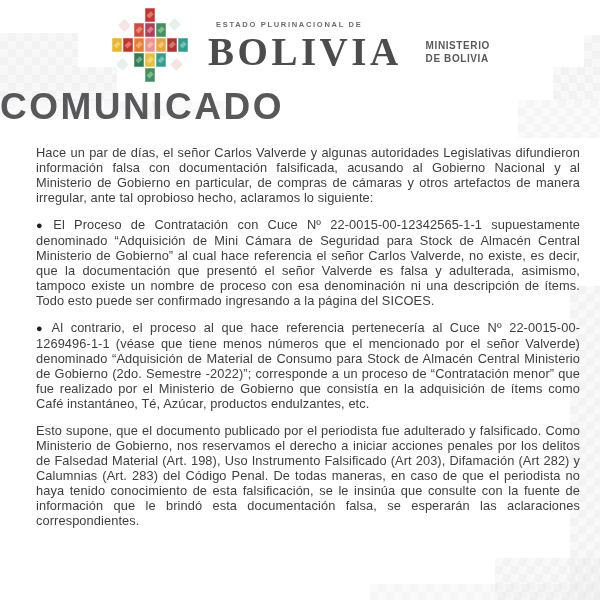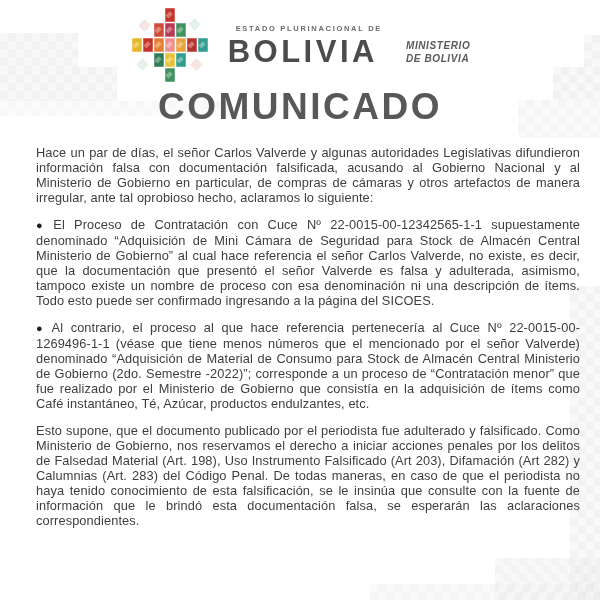--- a/index.html
+++ b/index.html
@@ -53,8 +53,8 @@
     color: #6b6b6b; margin-bottom: 3px; margin-left: 8px; white-space: nowrap;
   }
   .bolivia-word {
-    font-family: Liberation Sans, sans-serif;
-    font-size: 31px; font-weight: bold; letter-spacing: 3.5px;
+    font-family: Liberation Serif, serif;
+    font-size: 39px; font-weight: bold; letter-spacing: 3.5px;
     color: #4c4c4e; white-space: nowrap;
   }
   .ministerio-block {

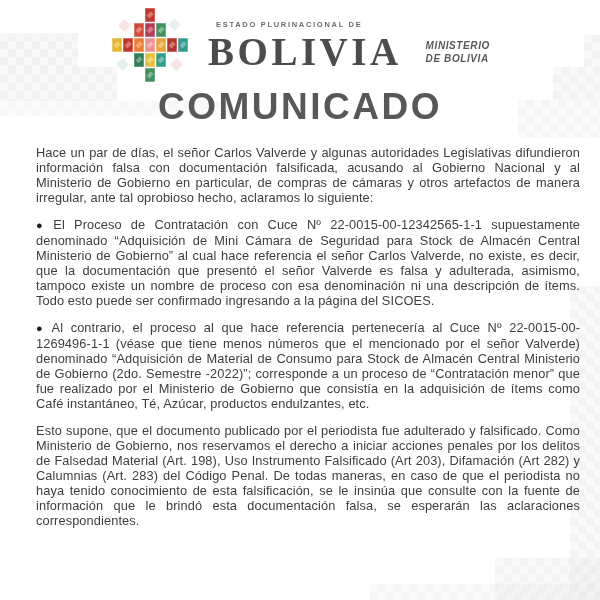--- a/index.html
+++ b/index.html
@@ -61,7 +61,6 @@
     font-size: 10px; font-weight: bold; color: #58595b;
     line-height: 1.35; letter-spacing: .6px; margin-left: 6px; margin-top: 12px;
     white-space: nowrap;
-    font-style: italic;
   }
 
   

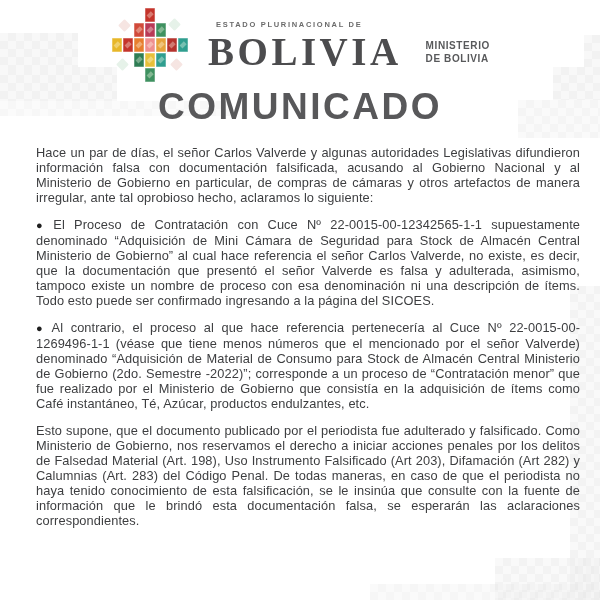--- a/index.html
+++ b/index.html
@@ -66,7 +66,7 @@
   
   .title {
     position: absolute; top: 86px; left: 0; right: 0; z-index: 1;
-    text-align: center;
+    text-align: left;
     font-size: 37px; font-weight: bold; letter-spacing: 2.5px;
     color: #58585a;
   }

